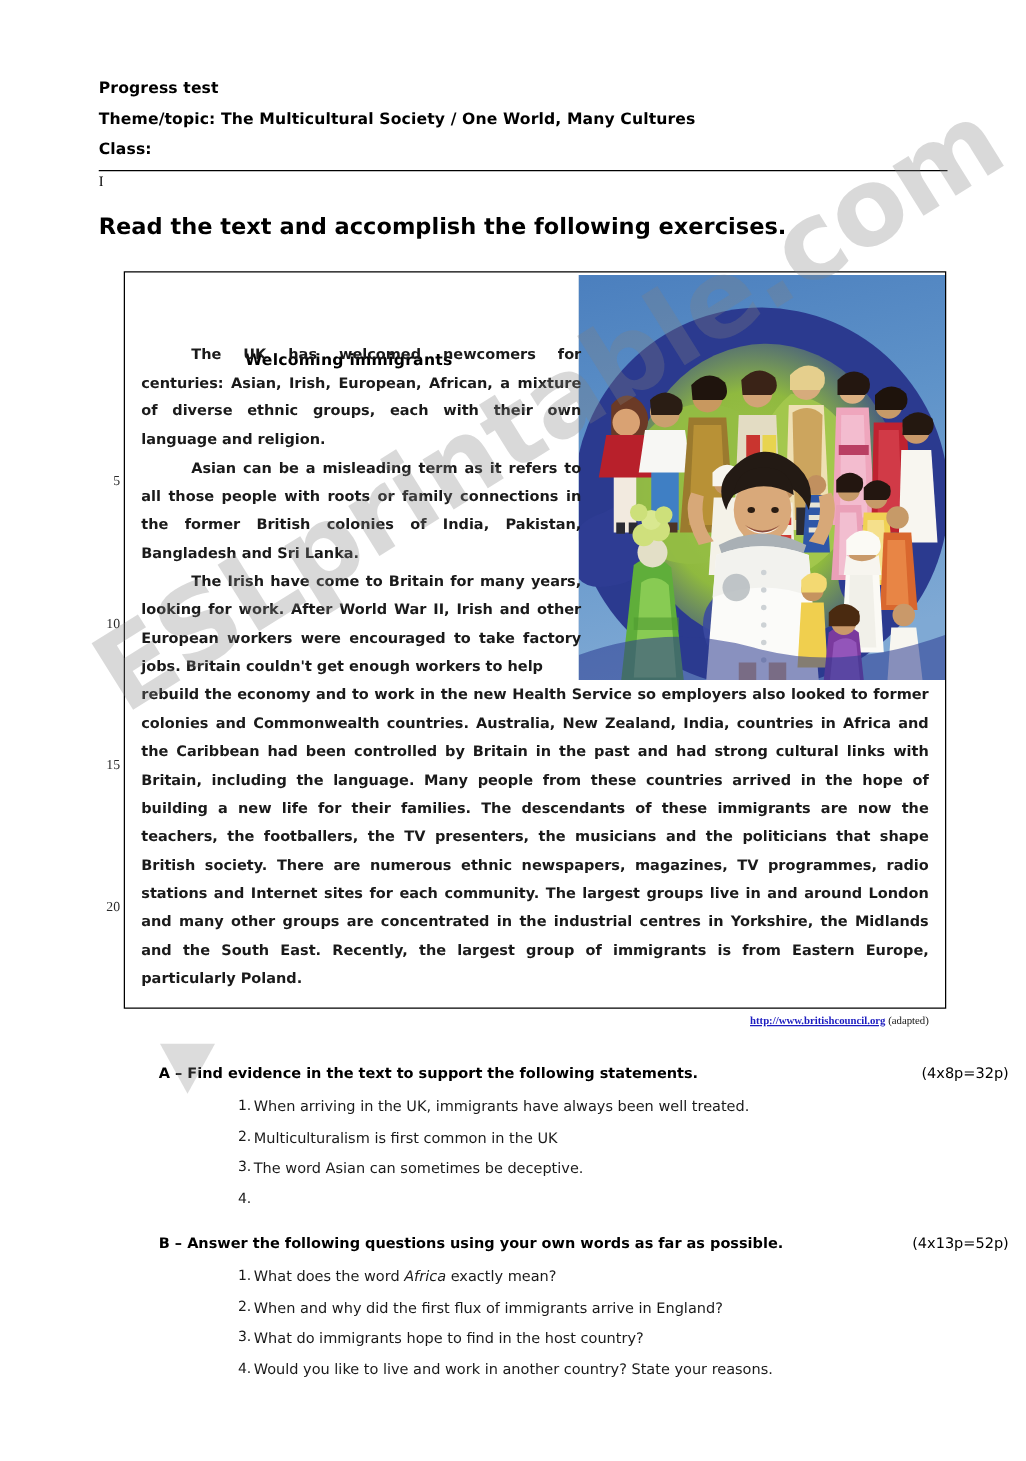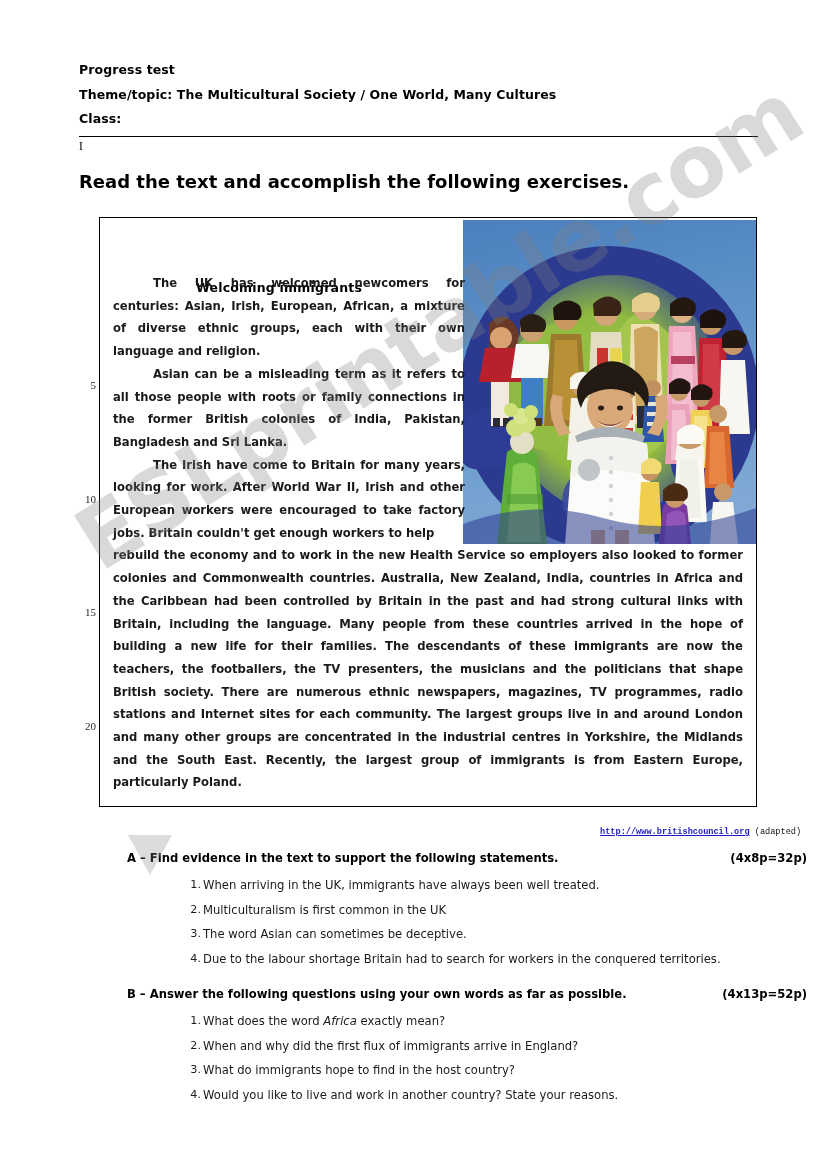--- a/index.html
+++ b/index.html
@@ -157,9 +157,8 @@
     left: 600px;
     top: 811px;
     font-size: 8.6px;
-    font-family: Liberation Mono, monospace;
+    font-family: Liberation Serif, serif;
     white-space: nowrap;
-    margin-top: 16px;
   }
   .source .url {
     color: #1c1cc0;

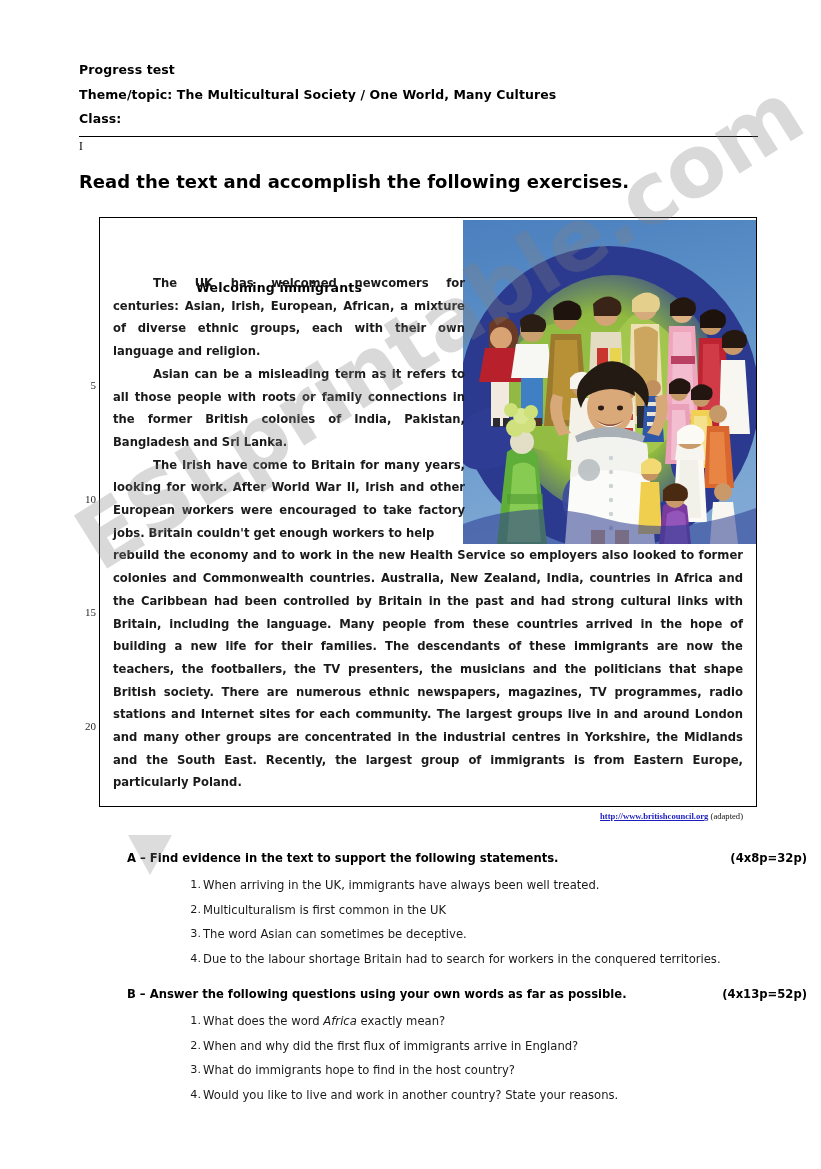--- a/index.html
+++ b/index.html
@@ -188,7 +188,7 @@
     right: 0;
     top: 0;
     font-size: 11.6px;
-    font-weight: bold;
+    font-weight: normal;
   }
   .ex-list {
     margin: 0;

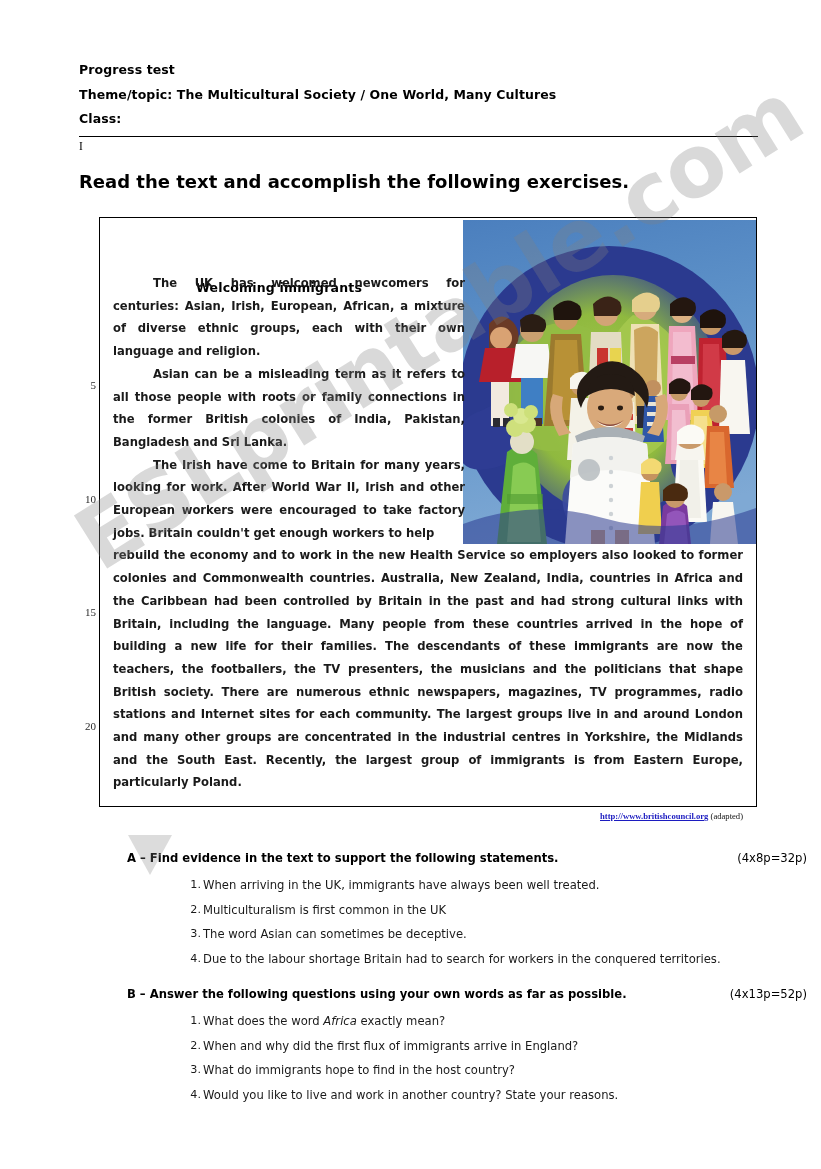--- a/index.html
+++ b/index.html
@@ -519,7 +519,6 @@
       </li>
       <li>
         <span class="num">4.</span>
-        <span>Due to the labour shortage Britain had to search for workers in the conquered territories.</span>
       </li>
     </ul>
   </div>

